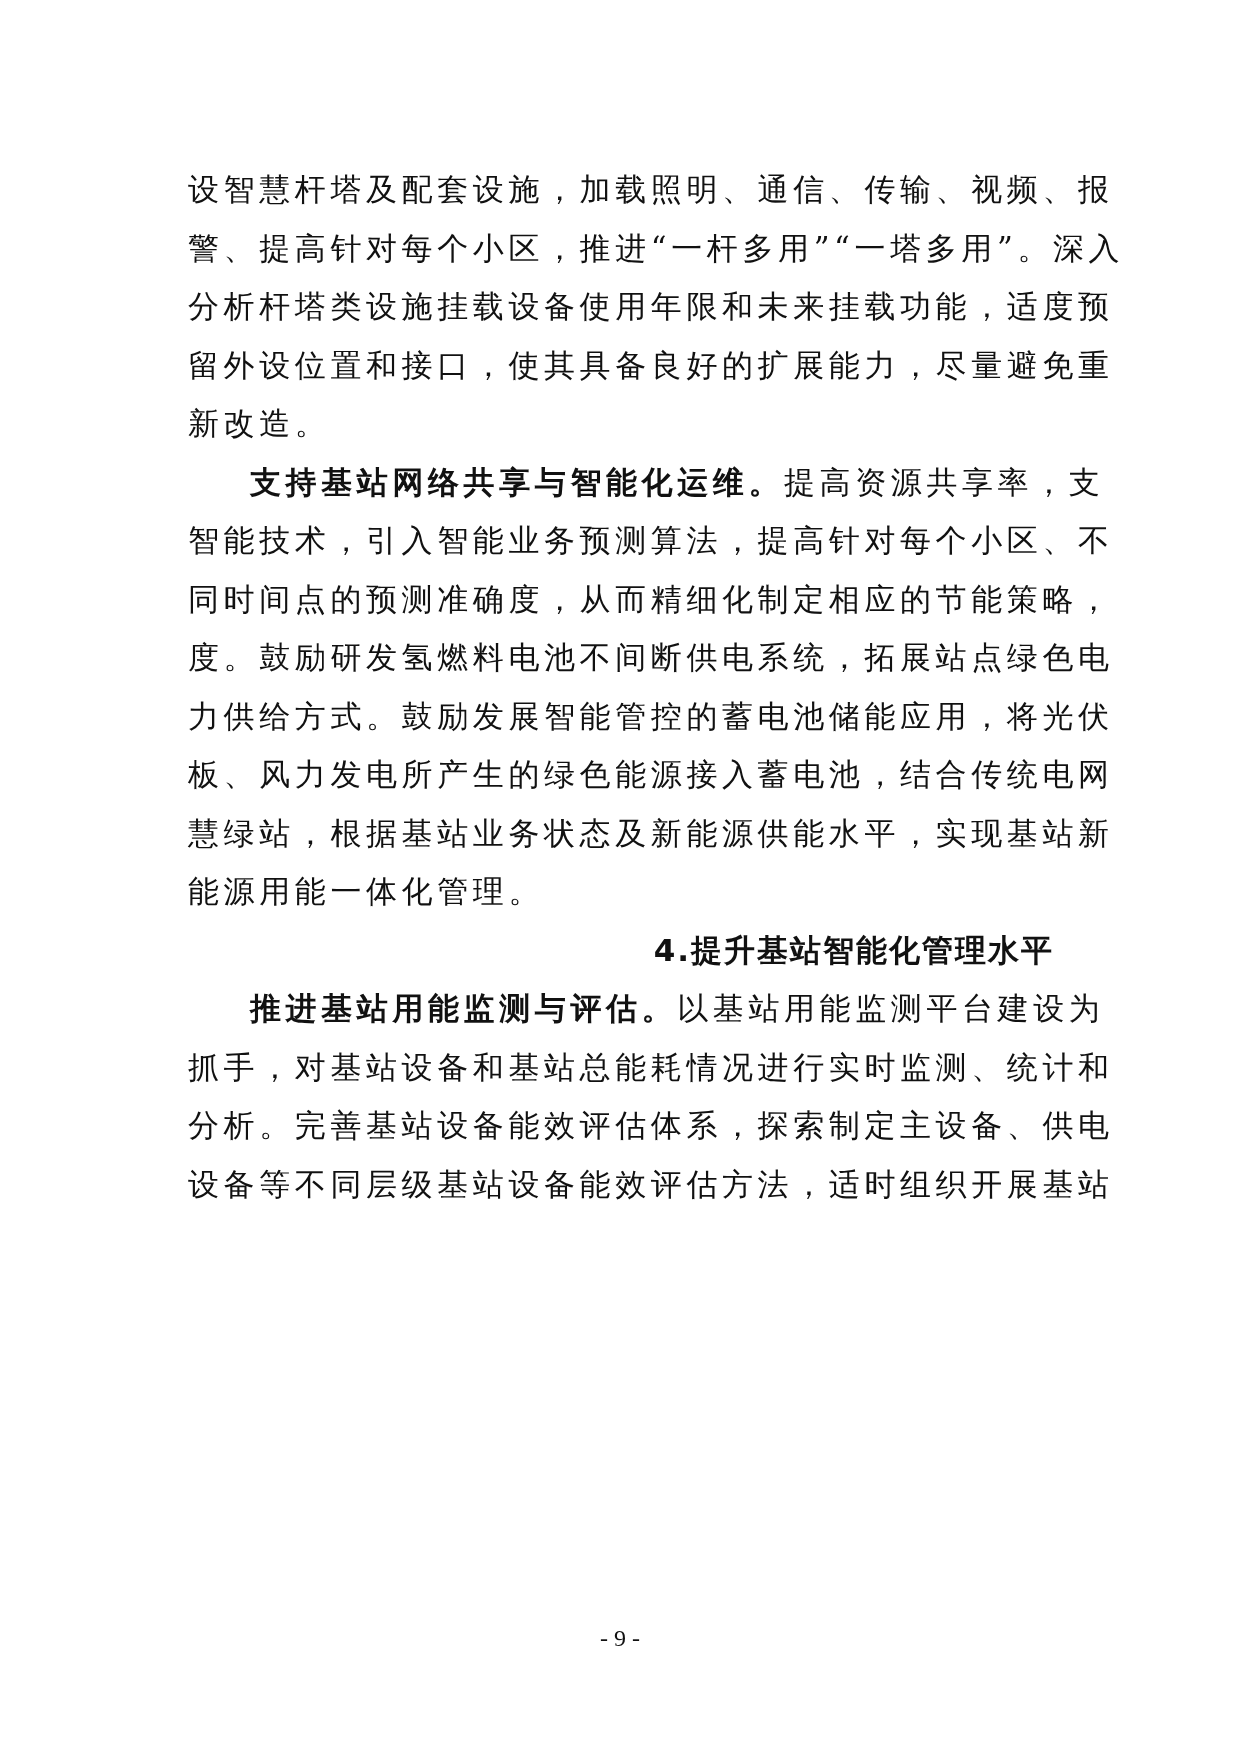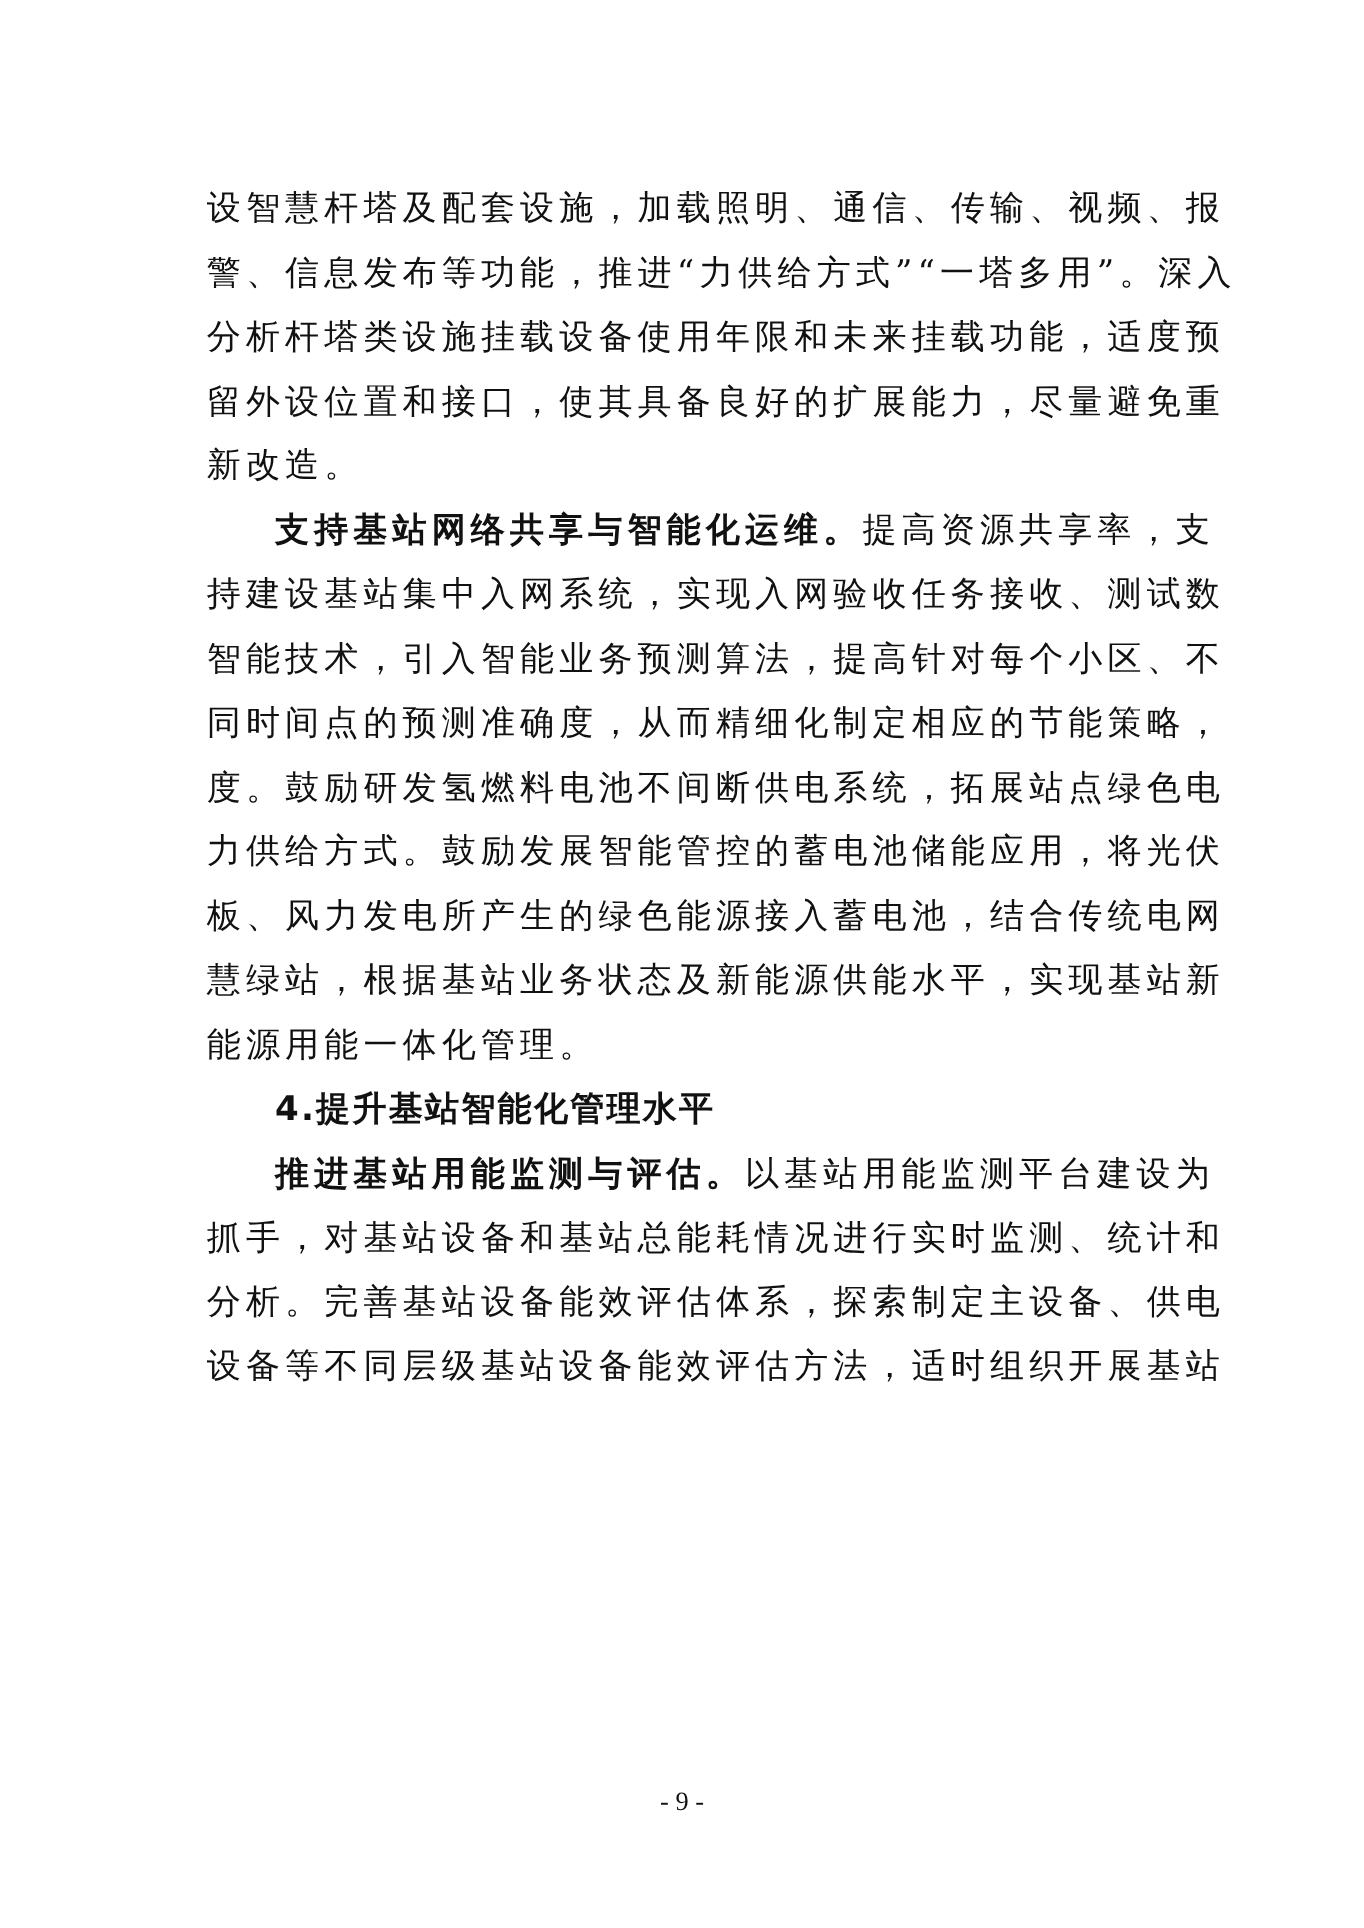--- a/index.html
+++ b/index.html
@@ -53,7 +53,7 @@
 <div class="page">
 
   <div class="line">设智慧杆塔及配套设施，加载照明、通信、传输、视频、报</div>
-  <div class="line">警、信息发布等功能，推进“力供给方式”“一塔多用”。深入</div>
+  <div class="line">警、提高针对每个小区，推进“一杆多用”“一塔多用”。深入</div>
   <div class="line">分析杆塔类设施挂载设备使用年限和未来挂载功能，适度预</div>
   <div class="line">留外设位置和接口，使其具备良好的扩展能力，尽量避免重</div>
   <div class="line">新改造。</div>

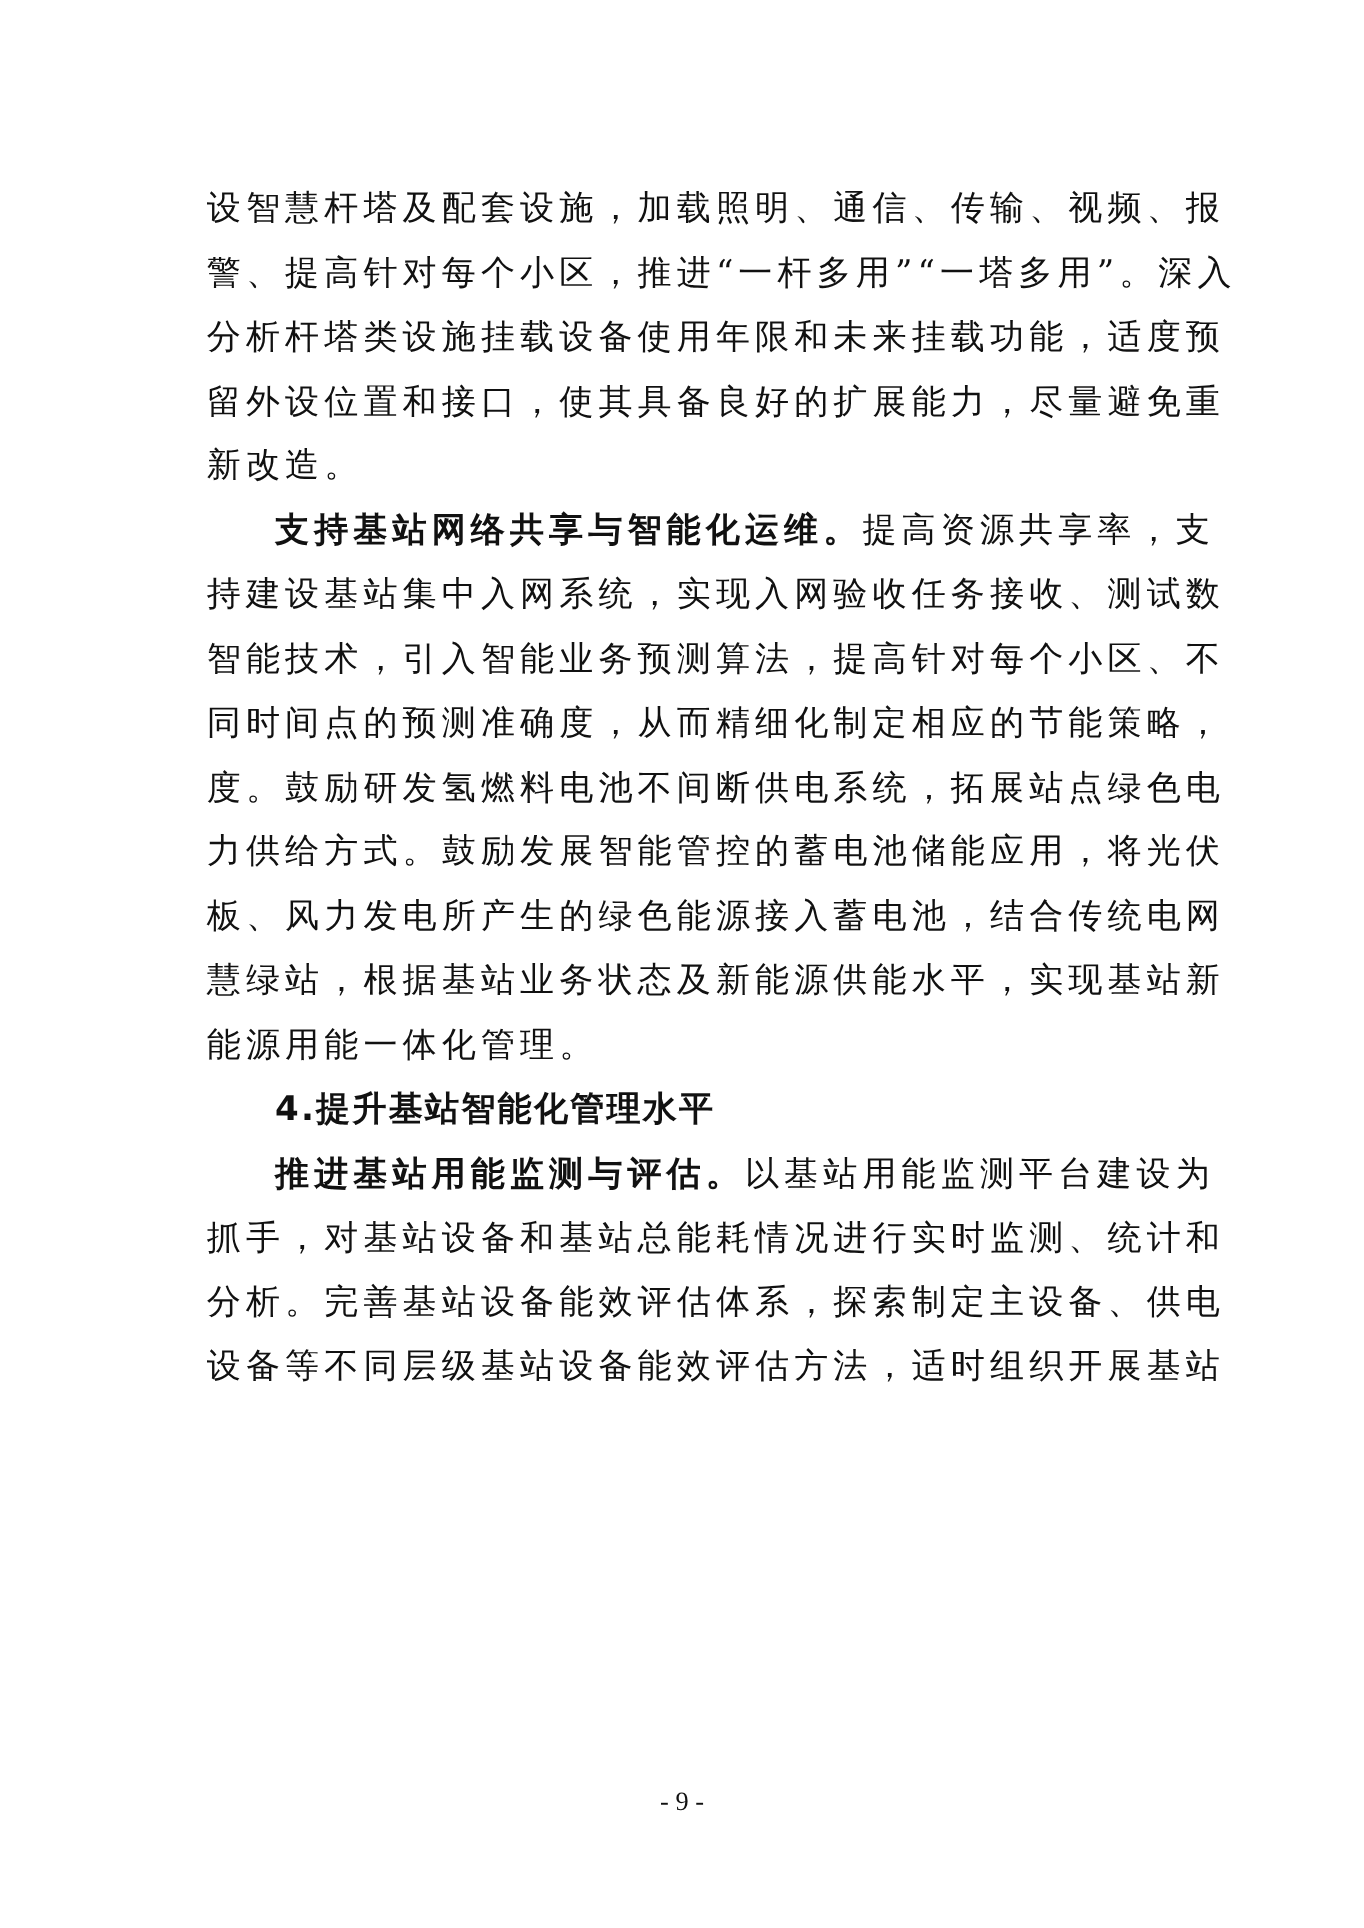--- a/index.html
+++ b/index.html
@@ -29,7 +29,7 @@
       letter-spacing: 4.6px;
       overflow: visible;
     }
-    .indent { padding-left: 62px; }
+    .indent { padding-left: 62px; text-align: right; }
     .bold { font-weight: bold; }
     .heading {
       font-family: "DejaVu Sans", "Liberation Sans", sans-serif;

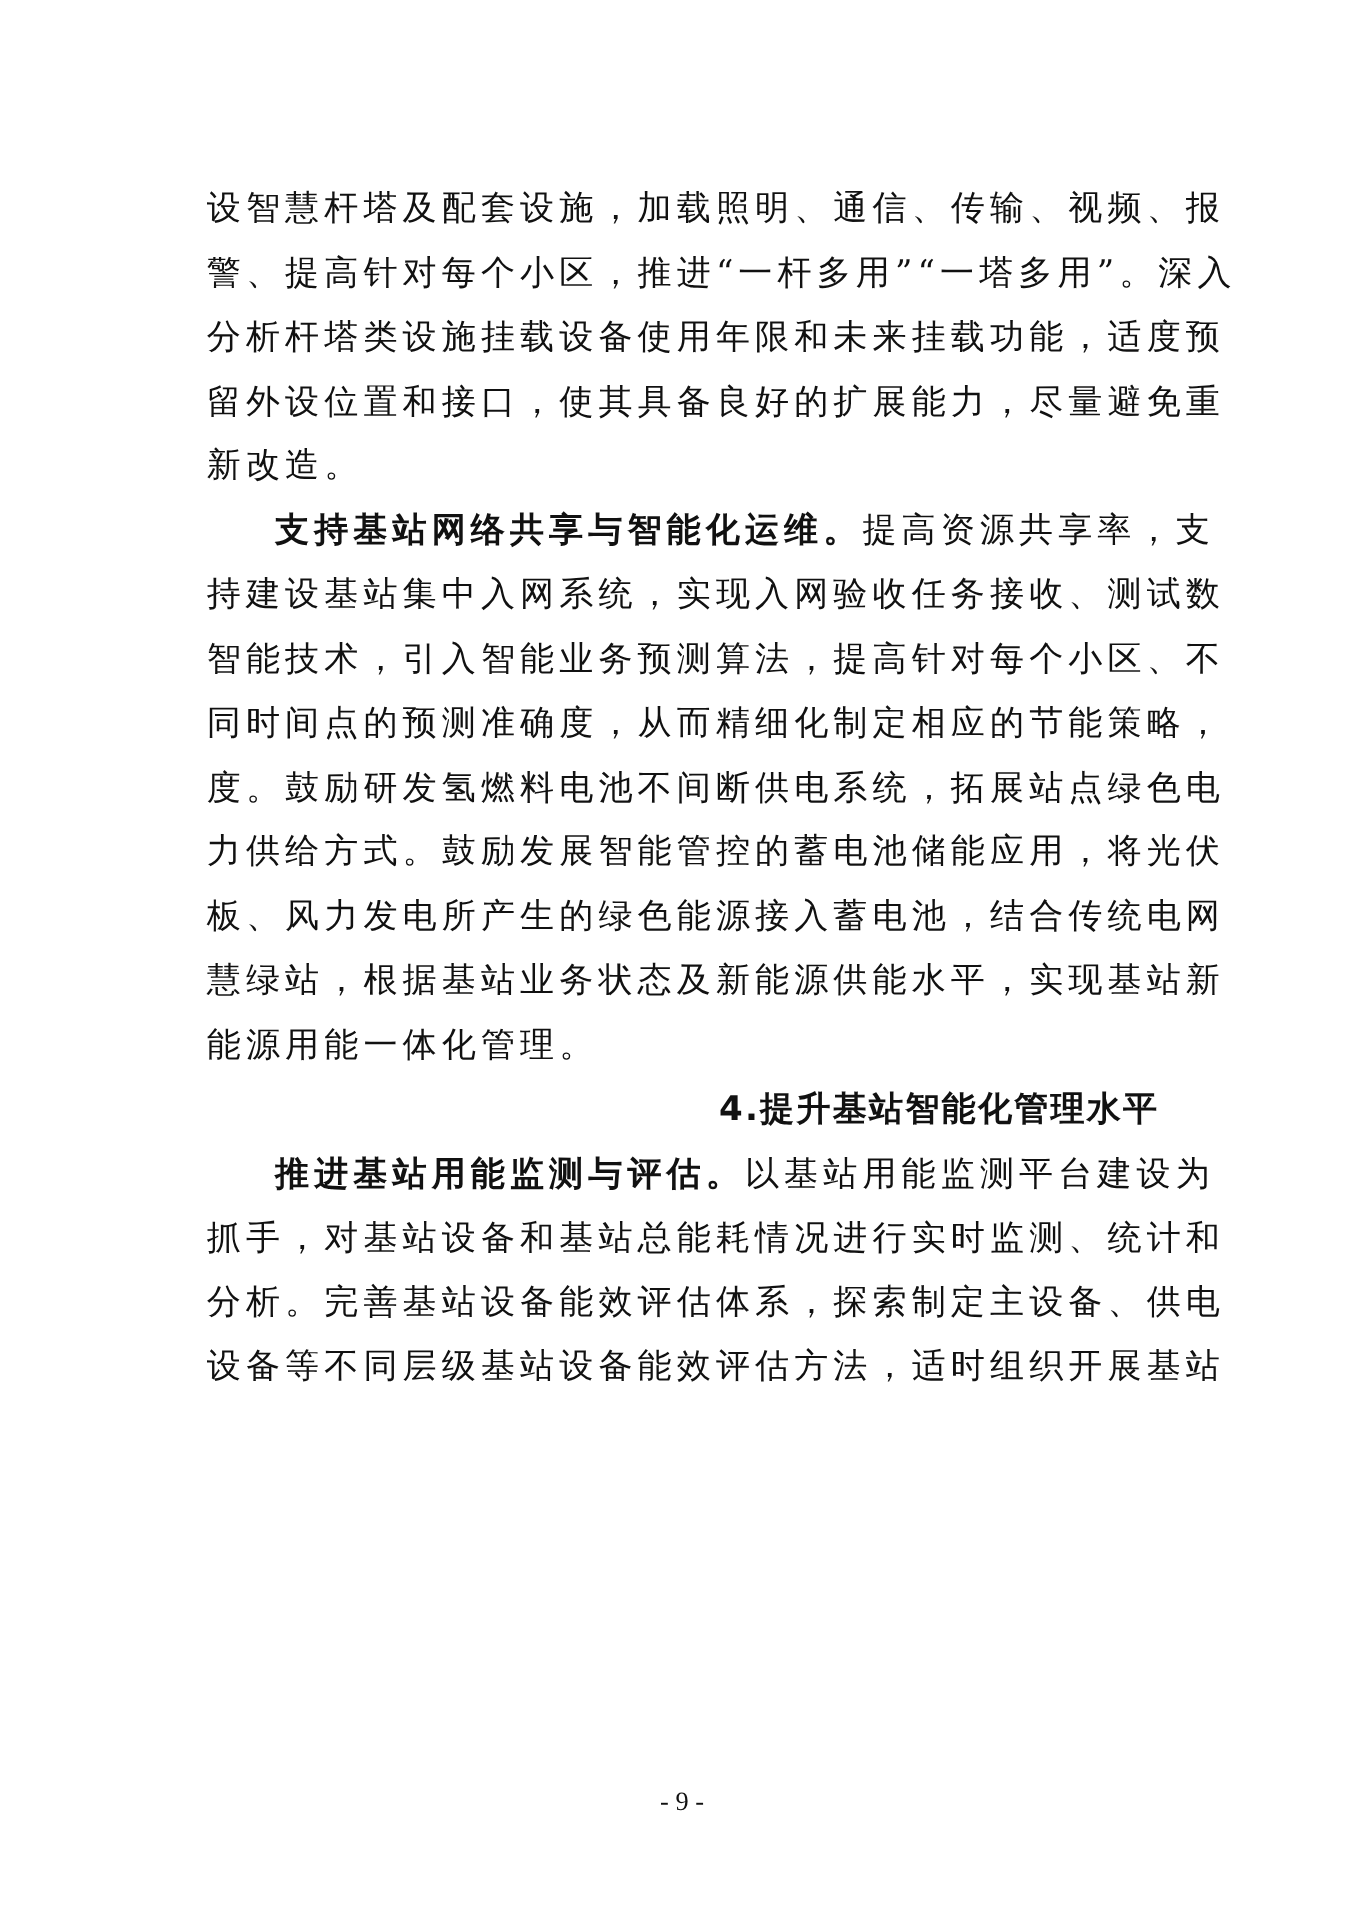--- a/index.html
+++ b/index.html
@@ -61,7 +61,6 @@
   <div class="line indent">
     <span class="bold">支持基站网络共享与智能化运维。</span><span>提高资源共享率，支</span>
   </div>
-  <div class="line">持建设基站集中入网系统，实现入网验收任务接收、测试数</div>
   <div class="line">智能技术，引入智能业务预测算法，提高针对每个小区、不</div>
   <div class="line">同时间点的预测准确度，从而精细化制定相应的节能策略，</div>
 

